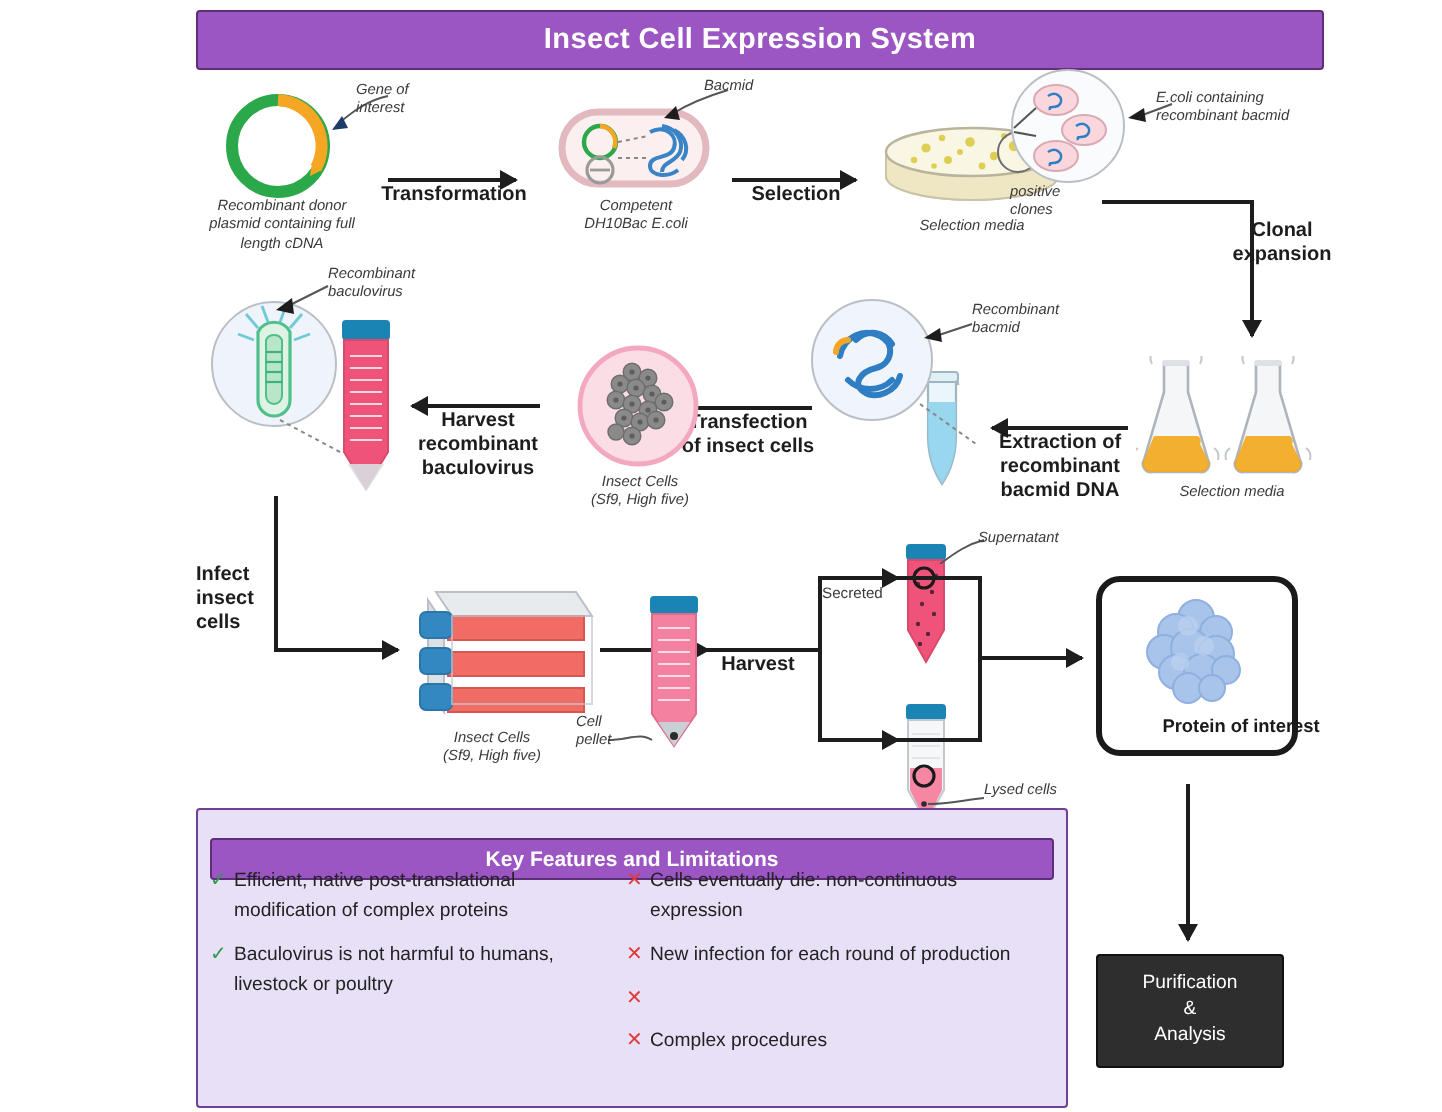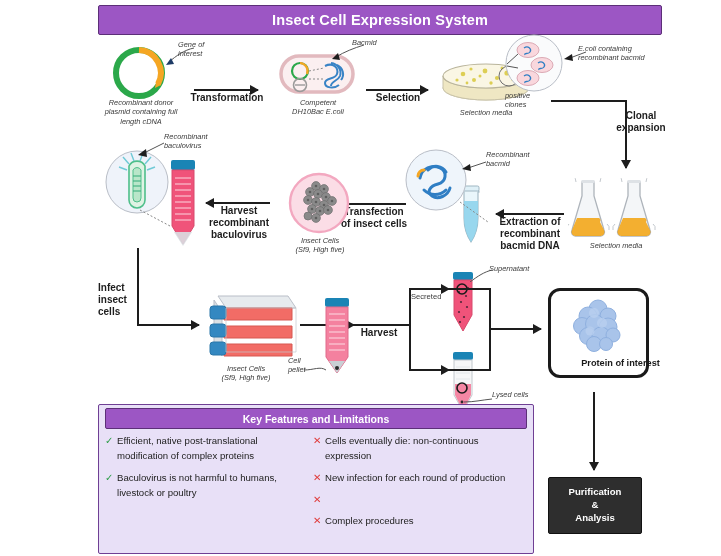--- a/index.html
+++ b/index.html
@@ -40,7 +40,7 @@
   
   #kf-panel{left:98px;top:404px;width:434px;height:148px;
     background:#E8E0F7;border:1.5px solid #6f3f94;border-radius:2px;}
-  #kf-head{position:absolute;left:6px;top:3px;width:420px;height:19px;
+  #kf-head{position:absolute;left:6px;top:14px;width:420px;height:19px;
     background:#9C56C4;border:1.5px solid #5c2f78;border-radius:2px;
     display:flex;align-items:center;justify-content:center;}
   #kf-head .t{color:#fff;font-size:10.5px;font-weight:bold;}

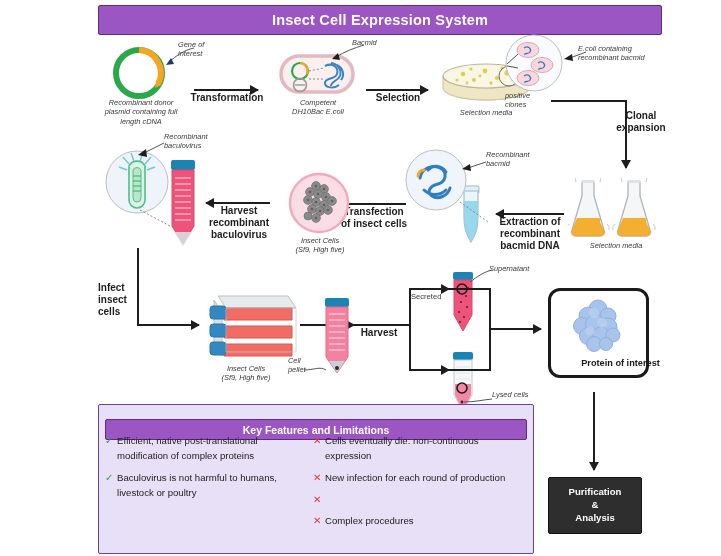--- a/index.html
+++ b/index.html
@@ -56,7 +56,7 @@
   
   #purif-box{left:548px;top:477px;width:92px;height:55px;background:#2e2e2e;
     border:1.5px solid #111;border-radius:2px;display:flex;align-items:center;justify-content:center;}
-  #purif-box .t{color:#fff;font-size:9.6px;font-weight:bold;text-align:center;line-height:1.35;}
+  #purif-box .t{color:#fff;font-size:9.6px;font-weight:normal;text-align:center;line-height:1.35;}
 
   
   #protein-box{left:548px;top:288px;width:95px;height:84px;background:#fff;

